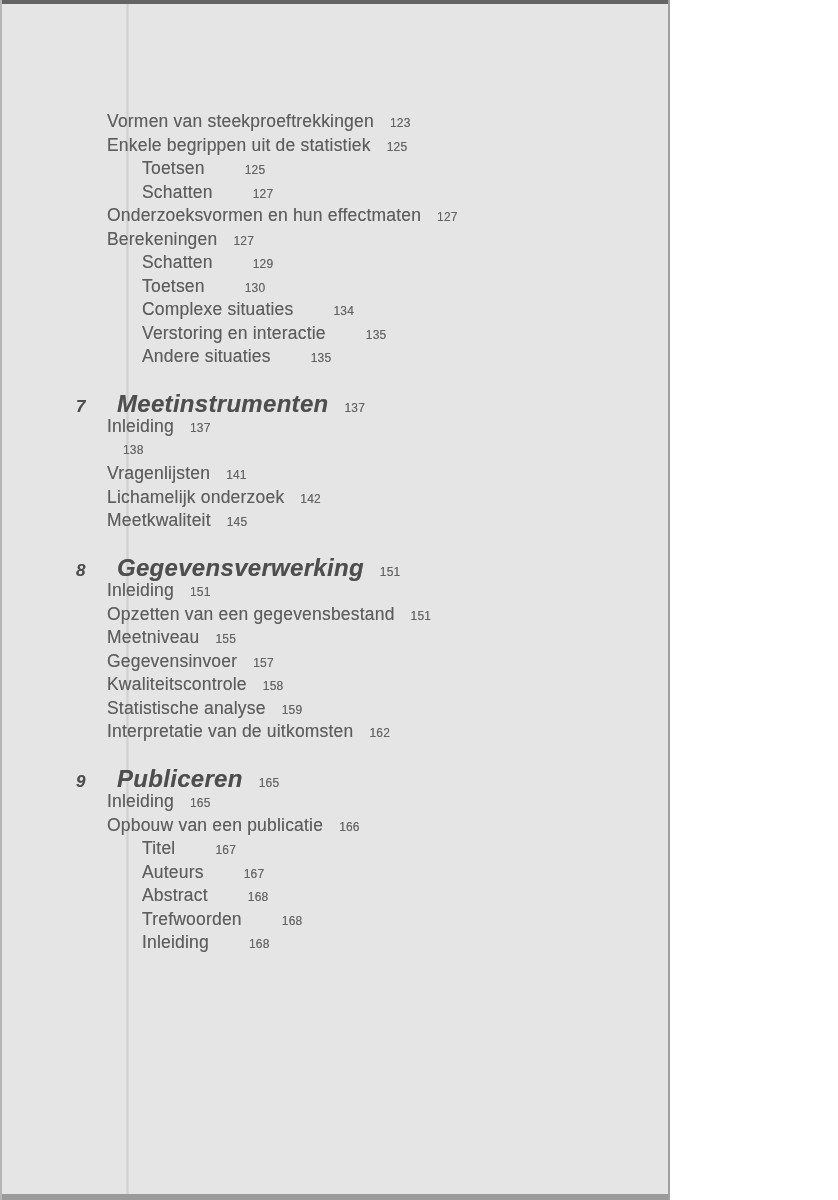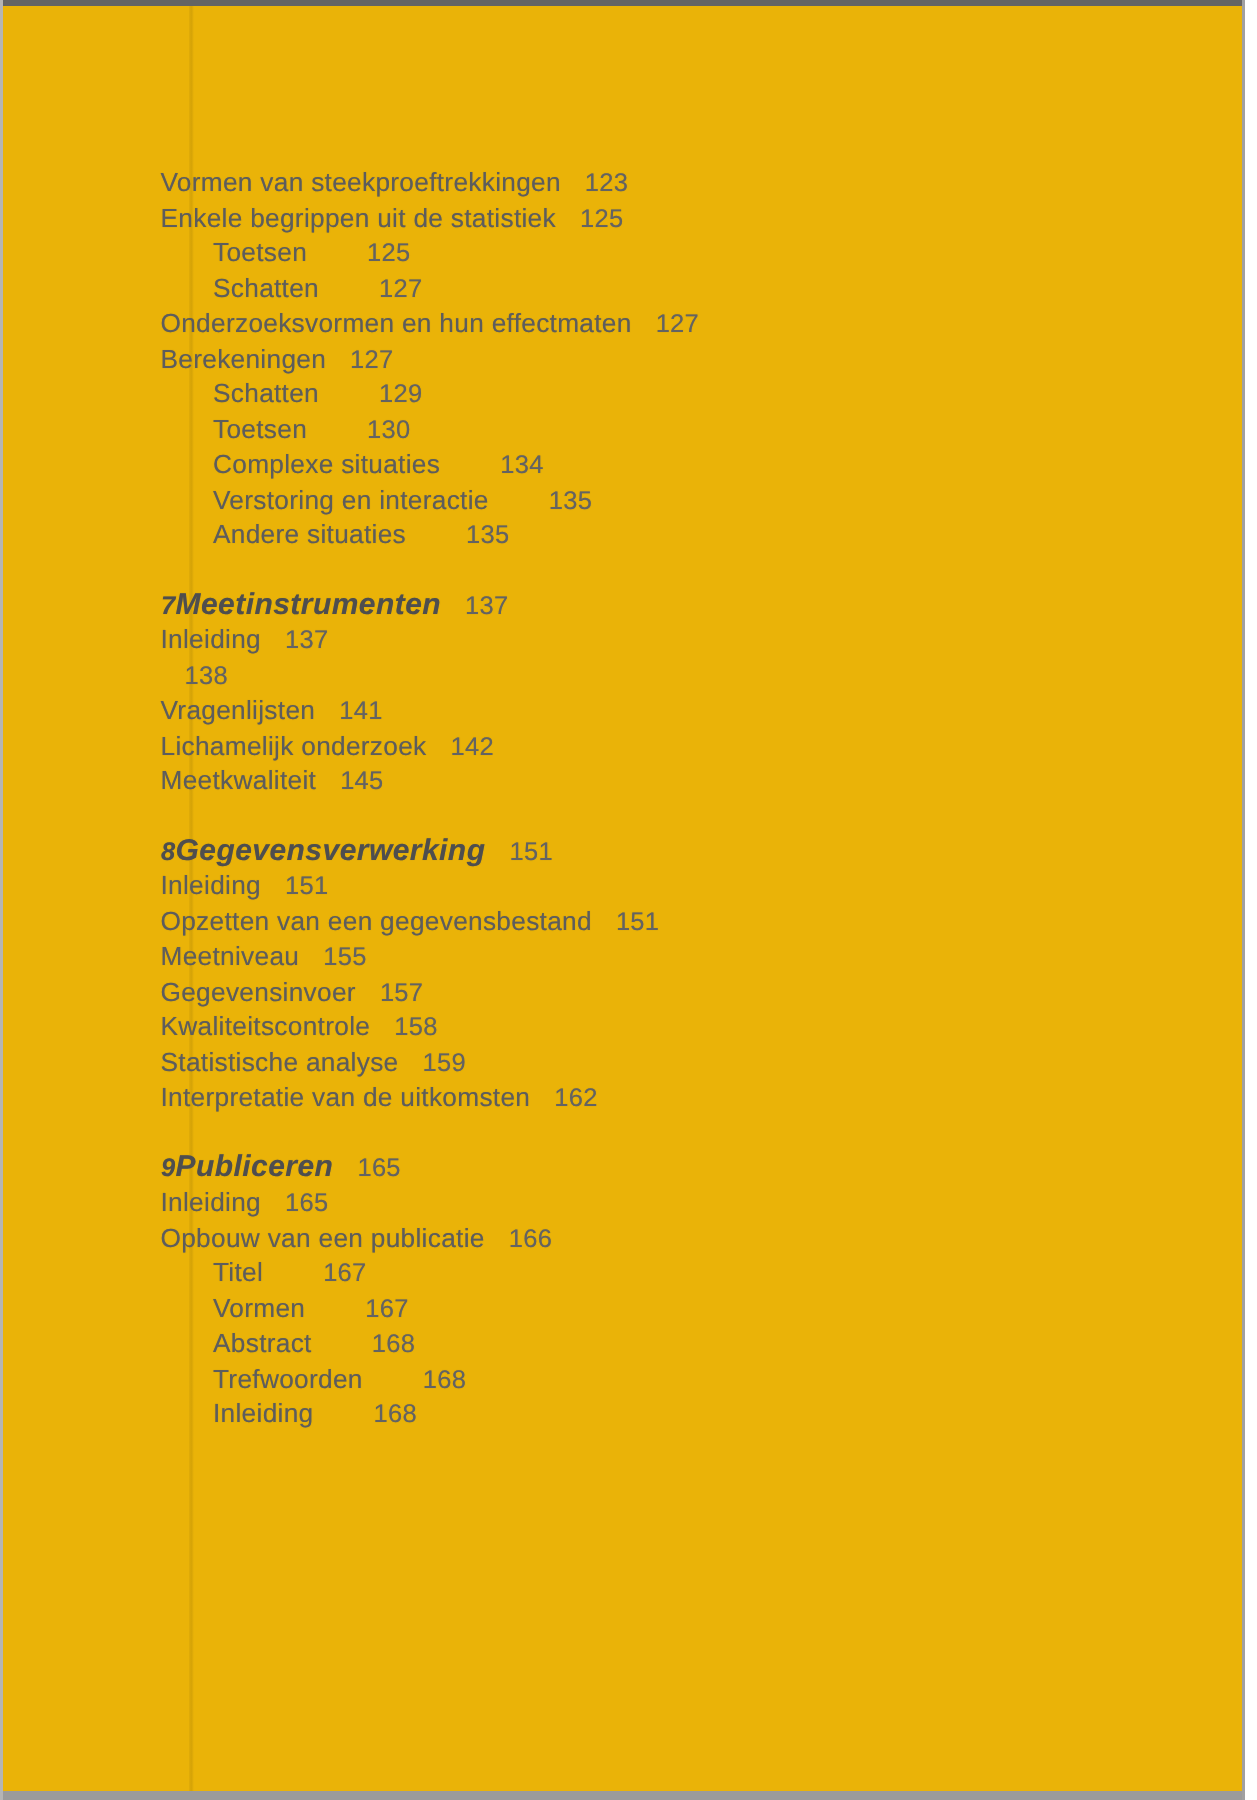--- a/index.html
+++ b/index.html
@@ -15,11 +15,10 @@
   }
   .page {
     position: relative;
-    width: 830px;
+    width: 670px;
     height: 1200px;
-    background: #eab308;
+    background: #e5e5e5;
     overflow: hidden;
-    text-align: right;
   }
   
   .edge { position: absolute; }

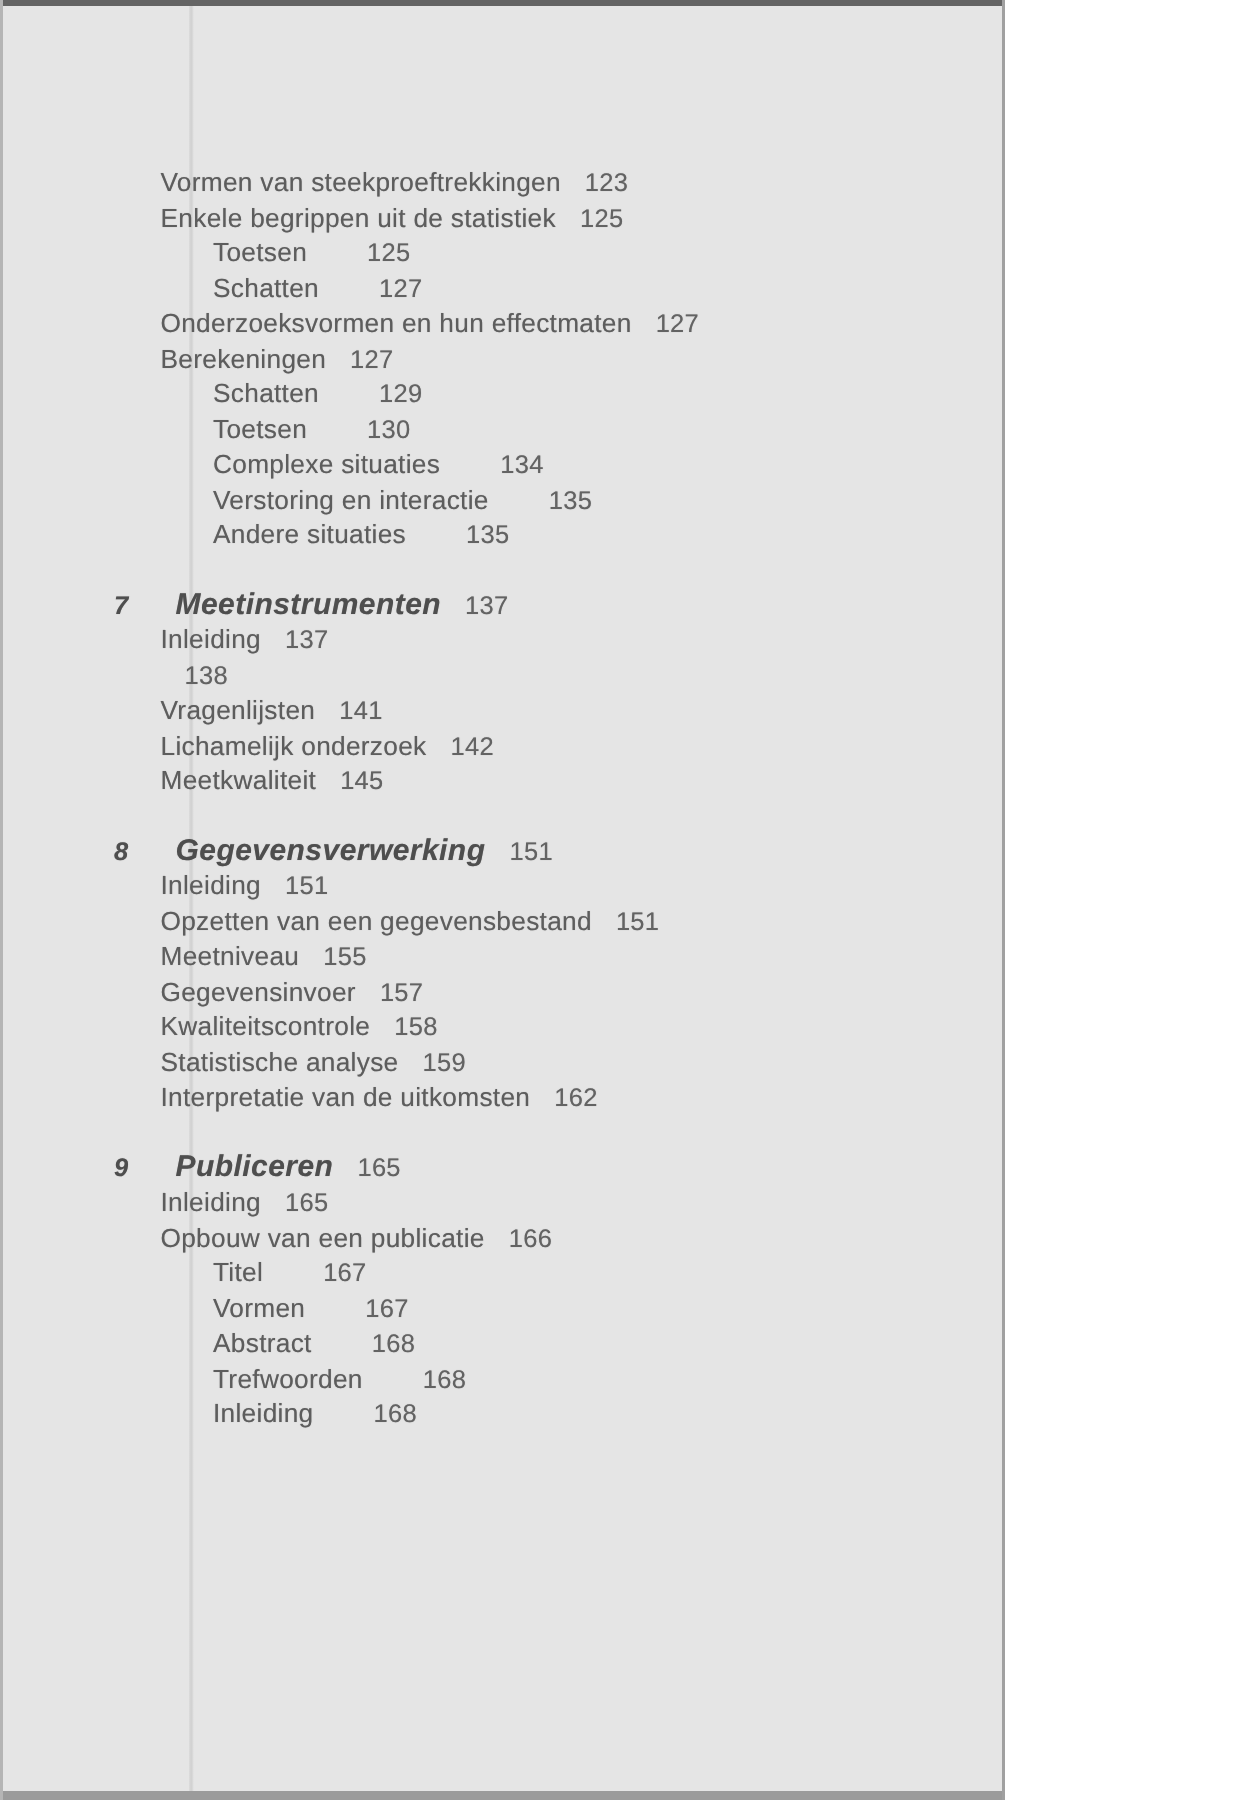--- a/index.html
+++ b/index.html
@@ -71,7 +71,7 @@
   }
   .pagenum {
     margin-left: 16px;
-    font-size: 17px;
+    font-size: 12px;
     color: #636363;
   }
 </style>

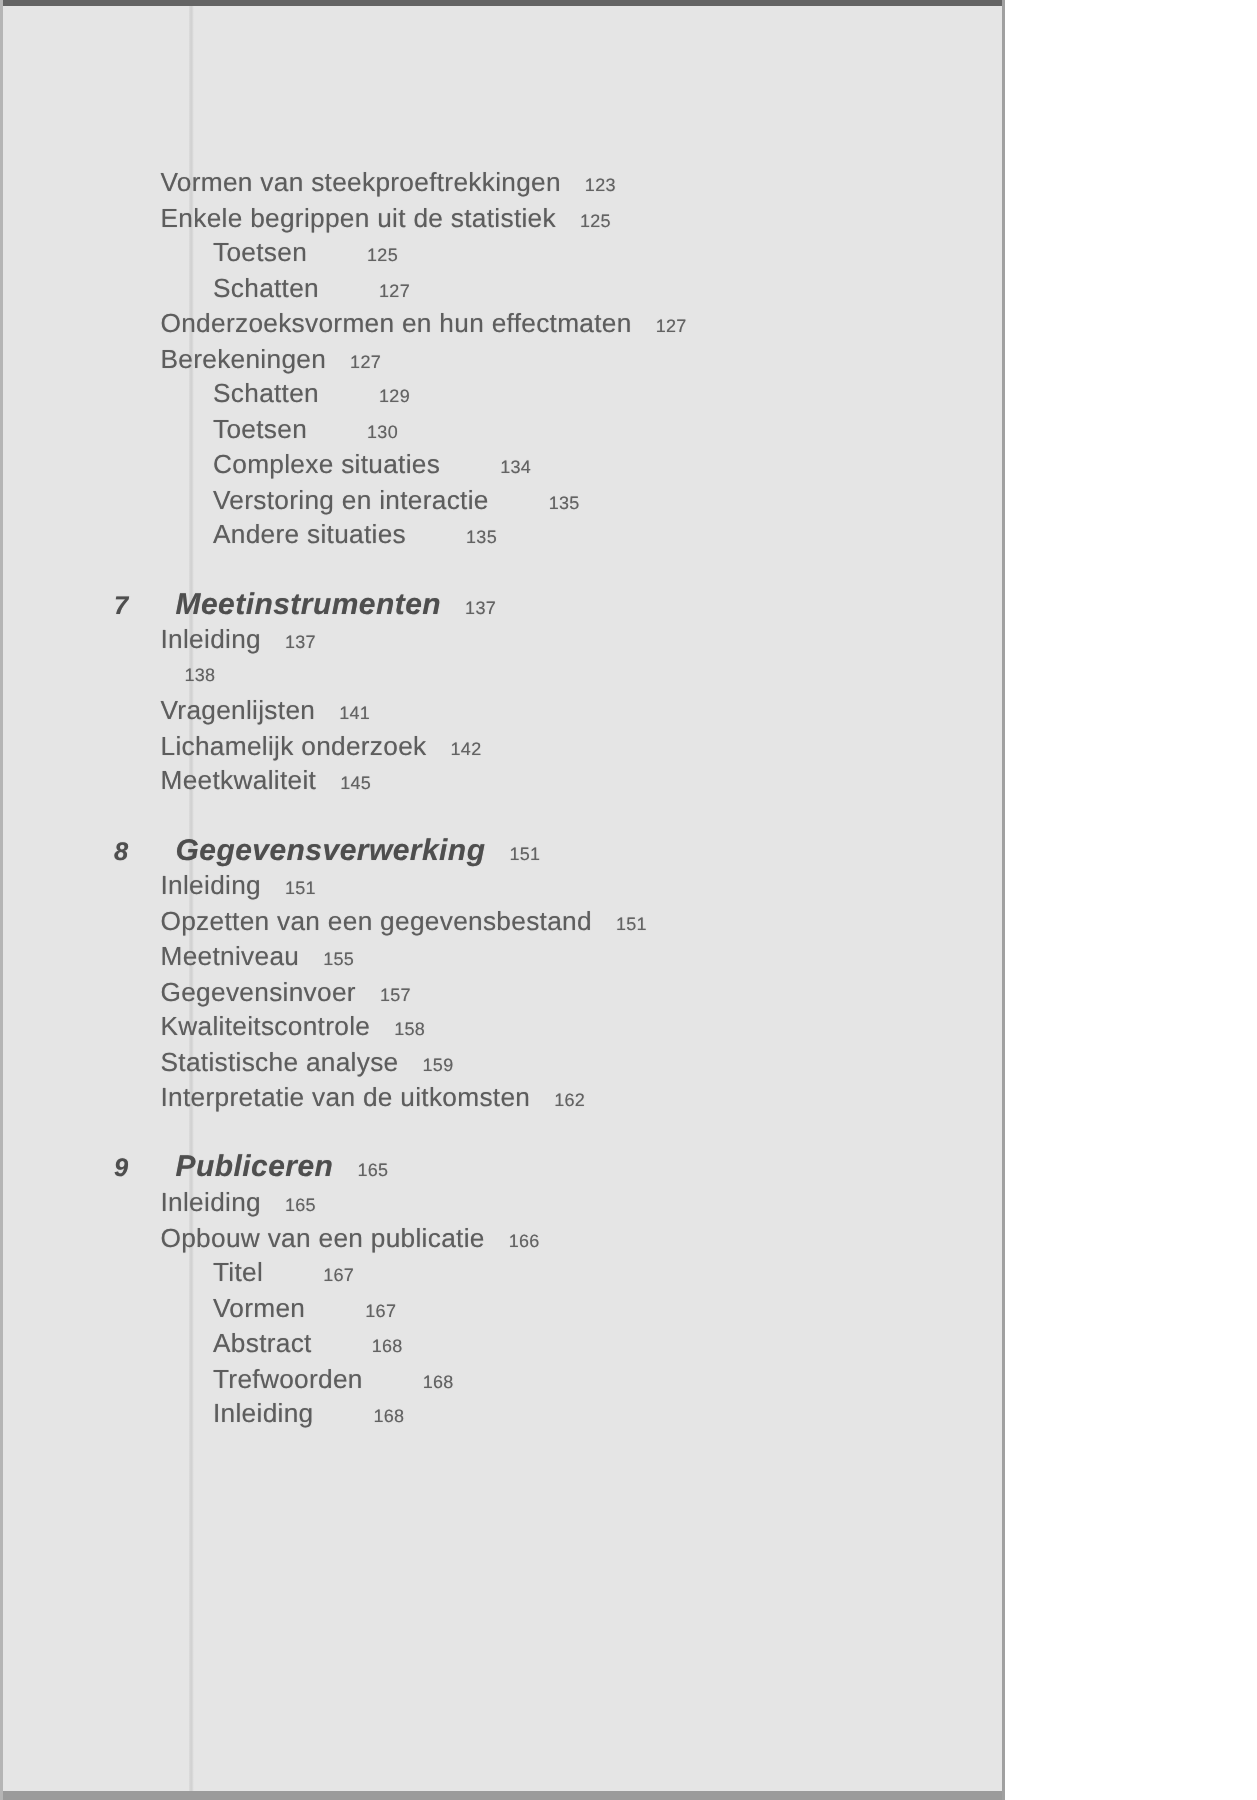--- a/index.html
+++ b/index.html
@@ -66,7 +66,7 @@
   .chtitle {
     font-weight: bold;
     font-style: italic;
-    font-size: 20px;
+    font-size: 24px;
     letter-spacing: 0.3px;
   }
   .pagenum {

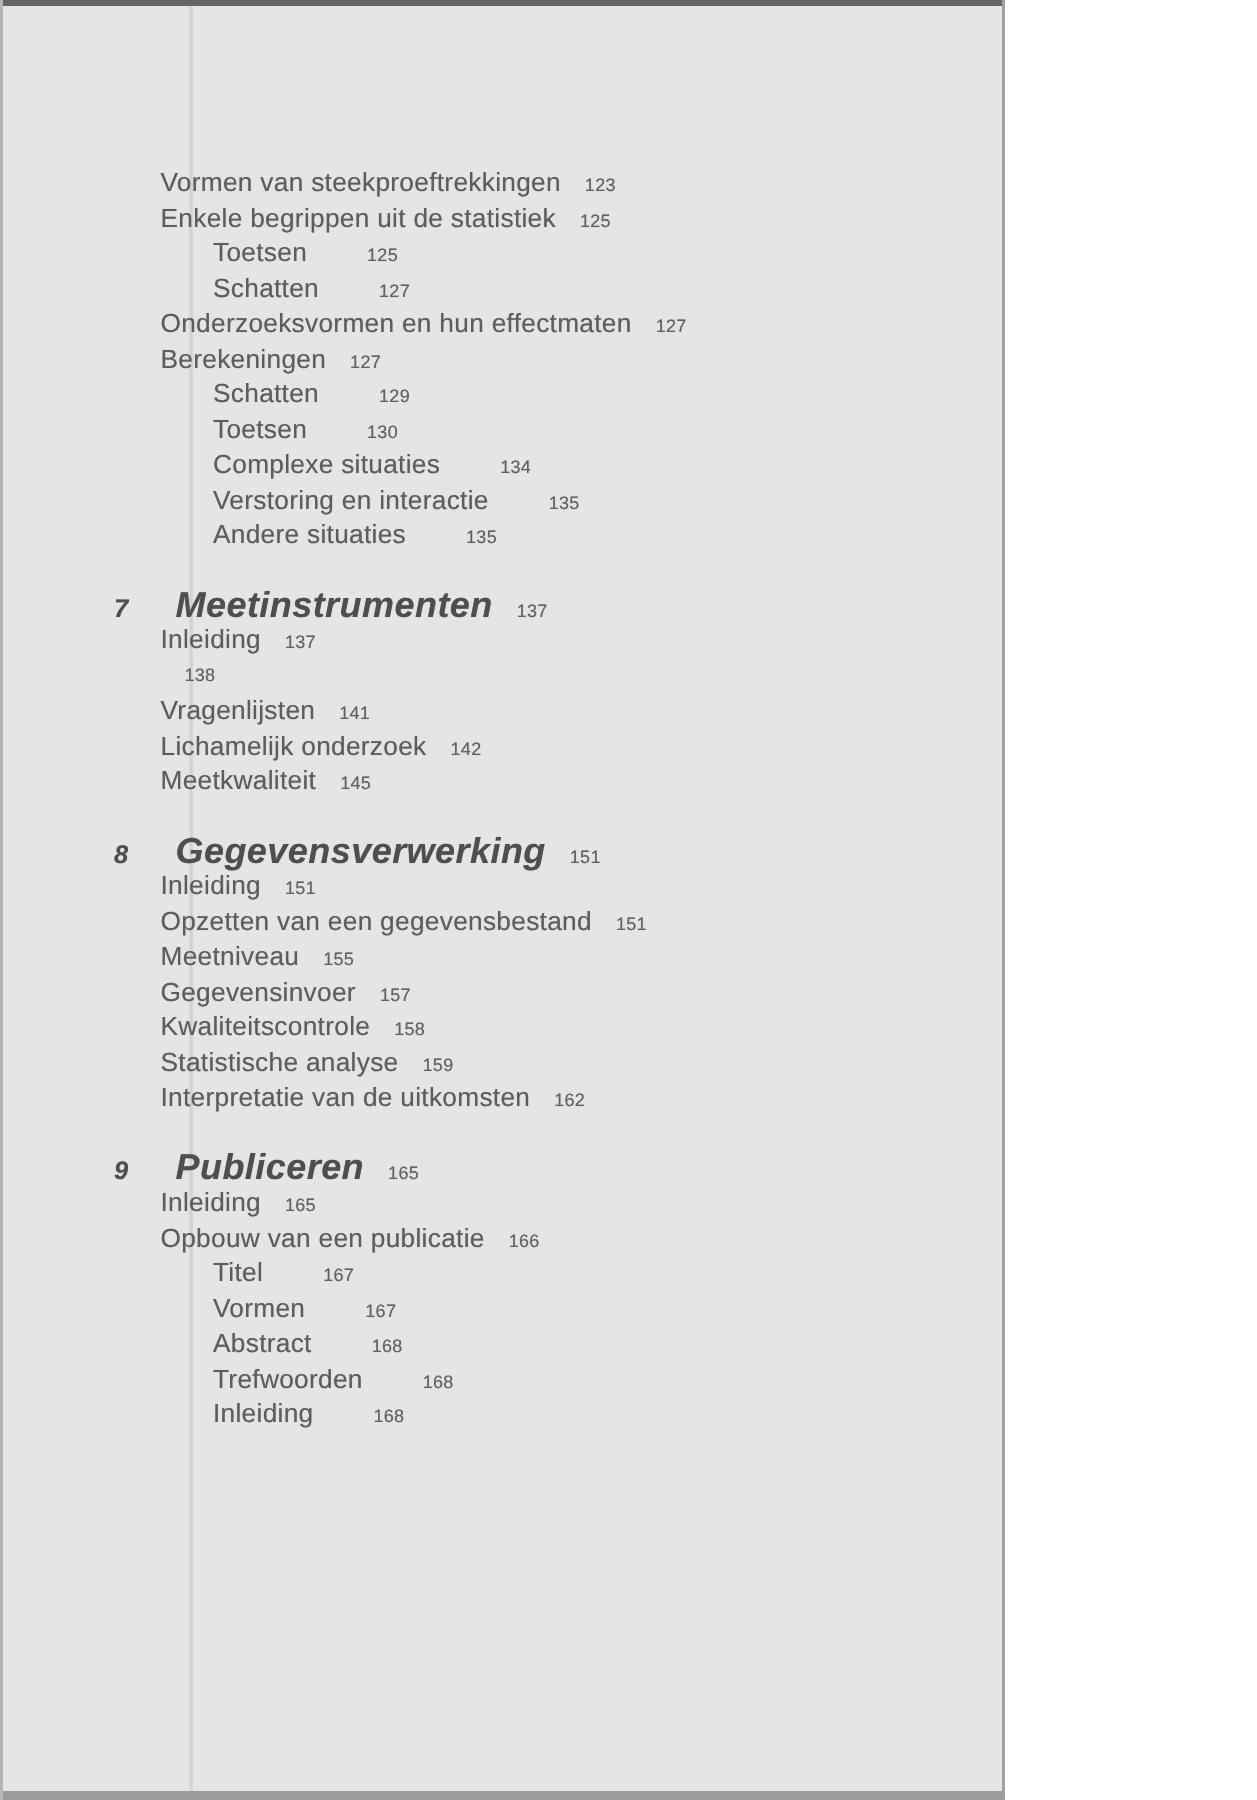--- a/index.html
+++ b/index.html
@@ -204,7 +204,7 @@
         <span class="pagenum">167</span>
       </div>
       <div class="row indent-2">
-        <span class="label">Vormen</span>
+        <span class="label">Auteurs</span>
         <span class="pagenum">167</span>
       </div>
       <div class="row indent-2">

